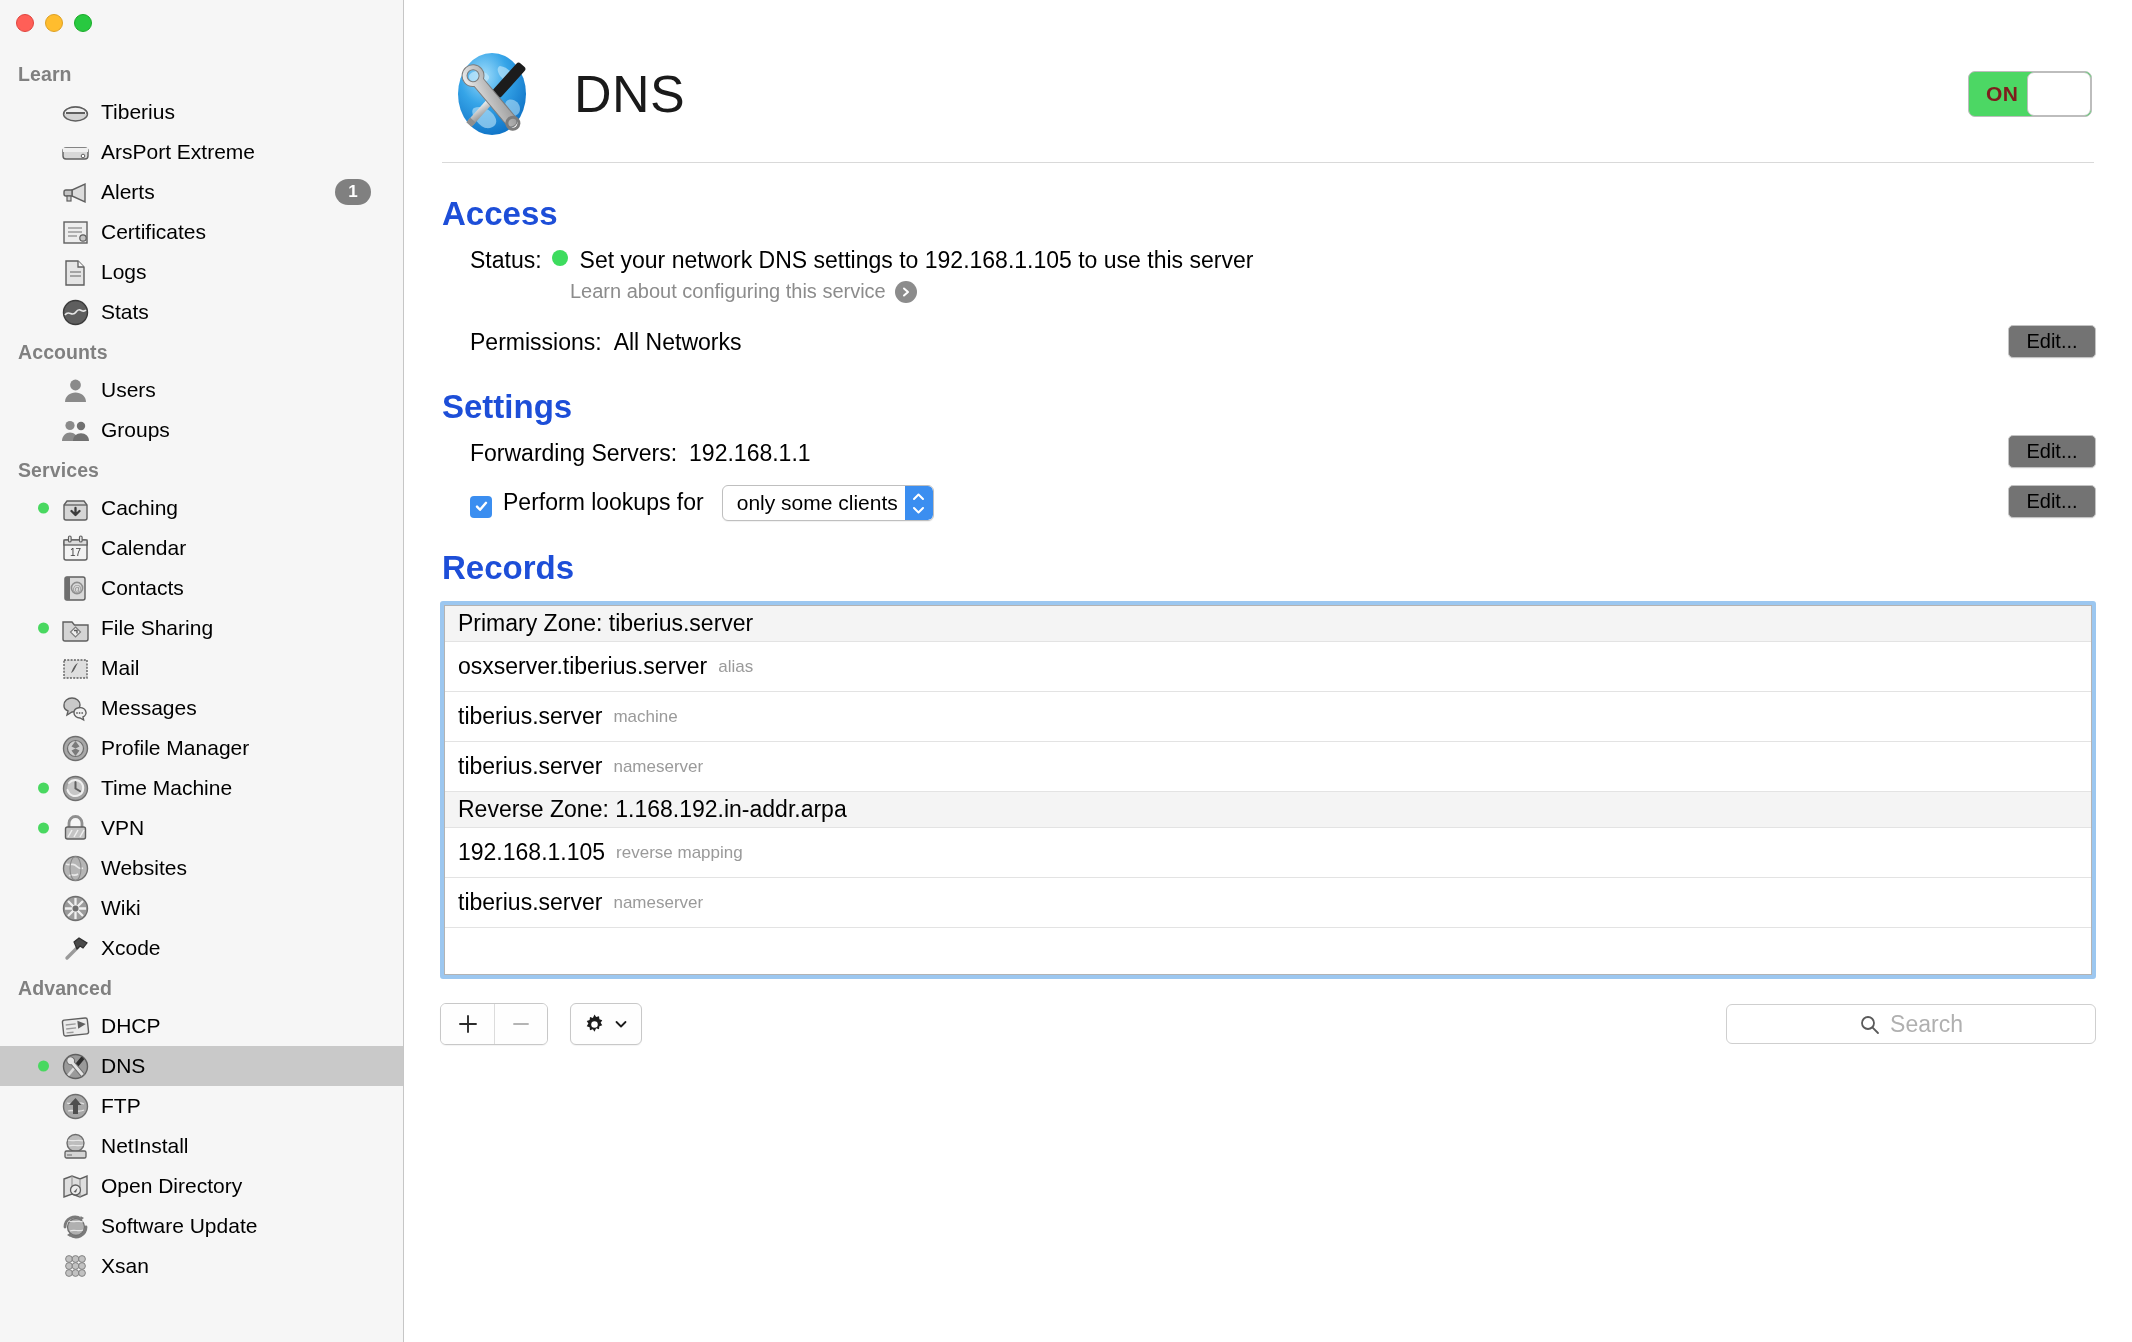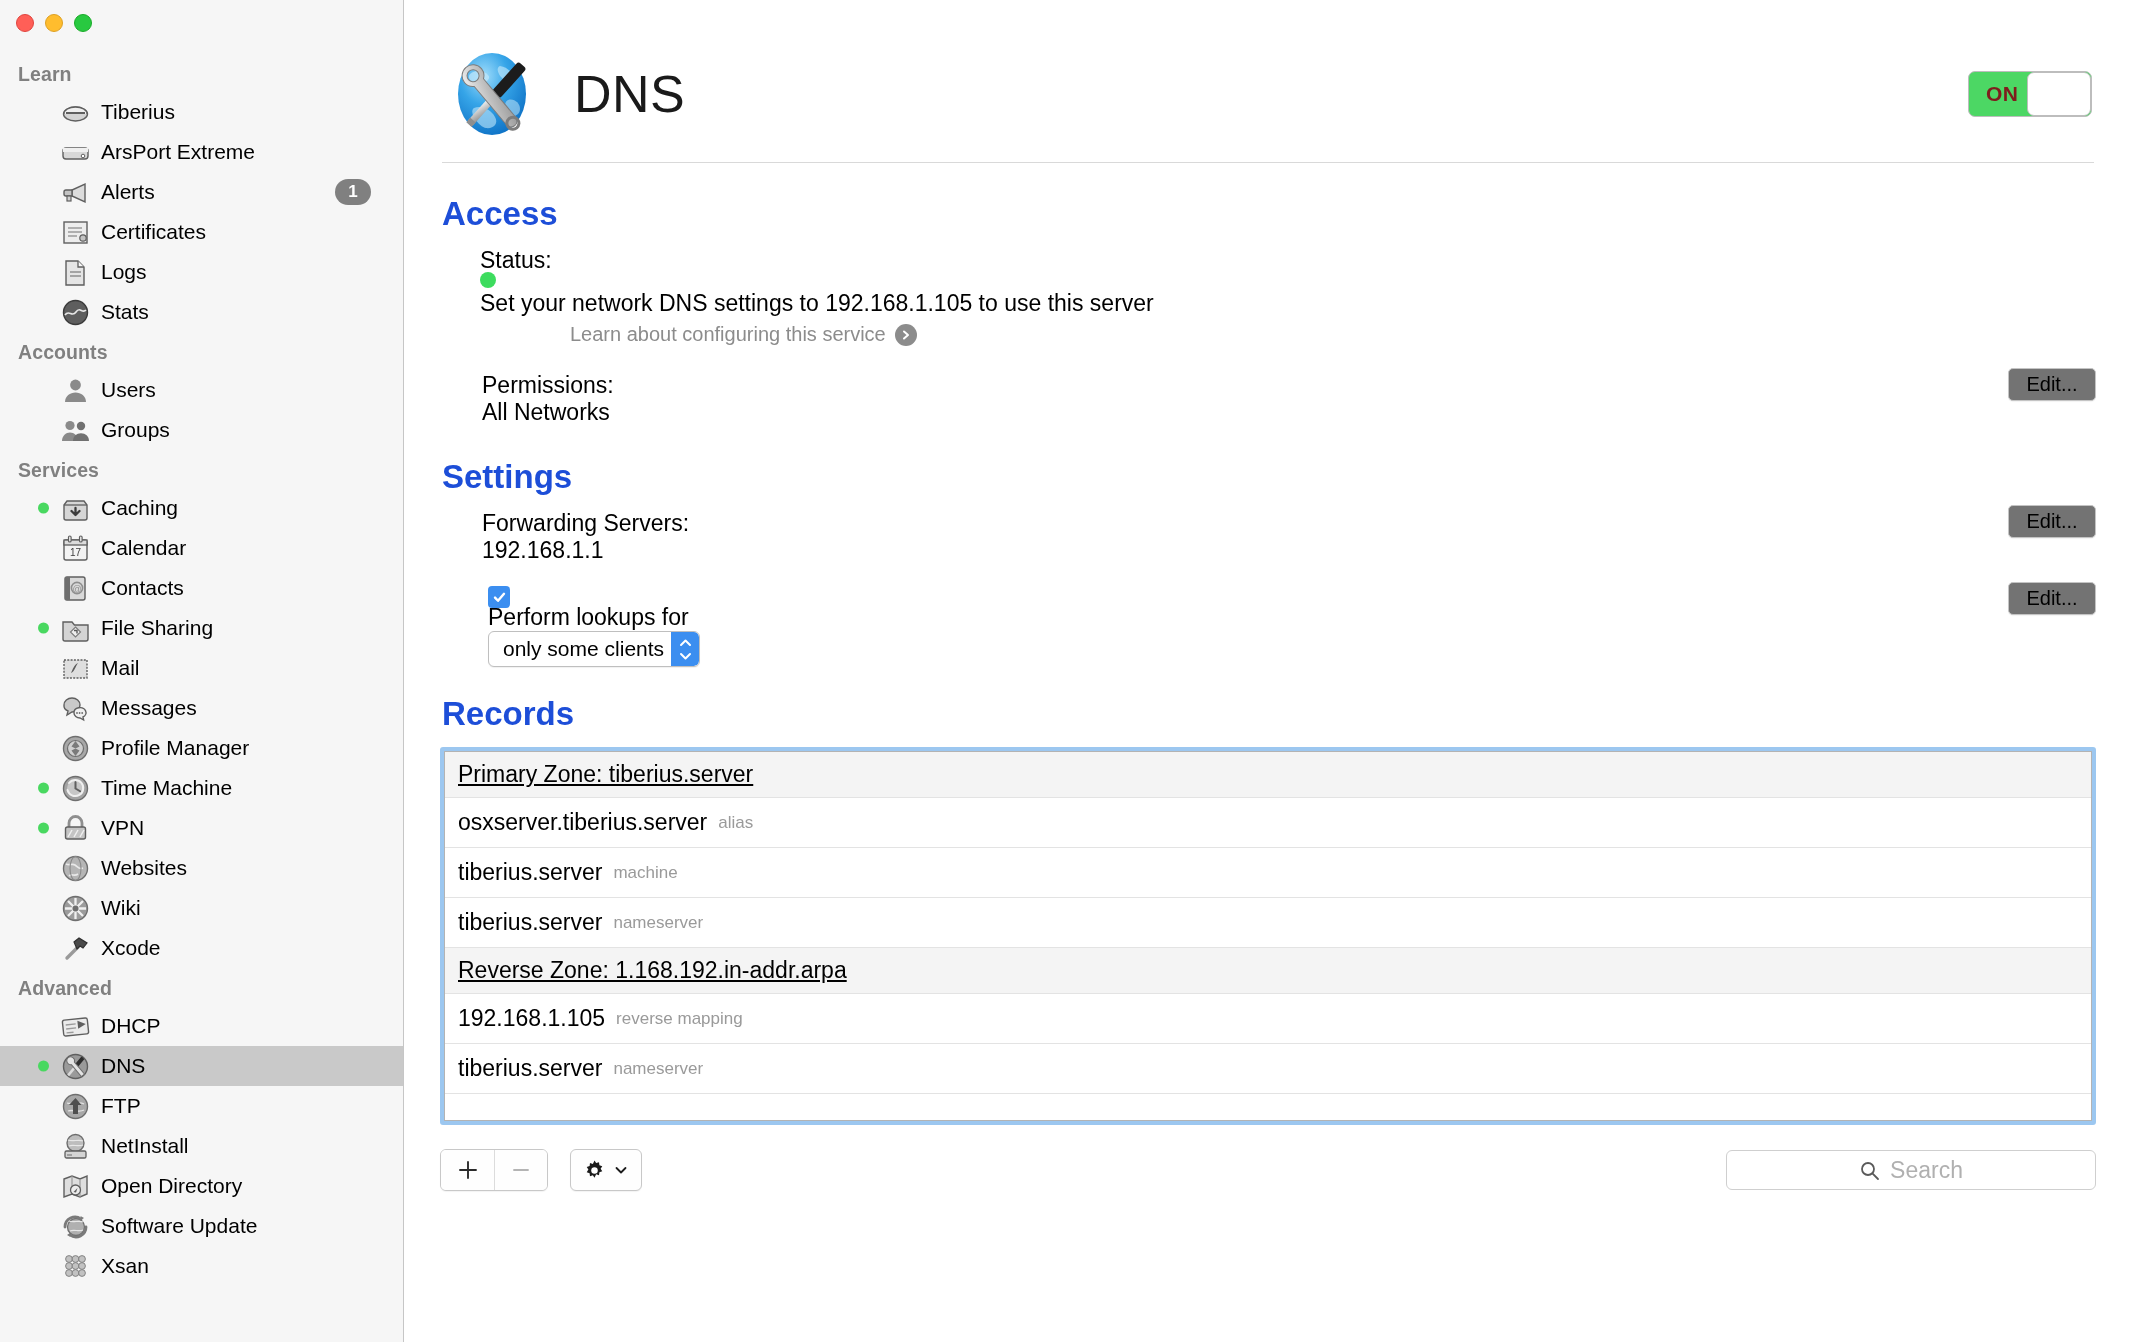--- a/index.html
+++ b/index.html
@@ -102,7 +102,7 @@
   .row { display: flex; align-items: baseline; position: relative; }
   .lbl { font-size: 23px; color: #000; }
   .val { font-size: 23px; color: #000; }
-  .indent { padding-left: 30px; flex-direction: column; }
+  .indent { padding-left: 30px; }
 
   .status-dot {
     width: 16px; height: 16px; border-radius: 50%;

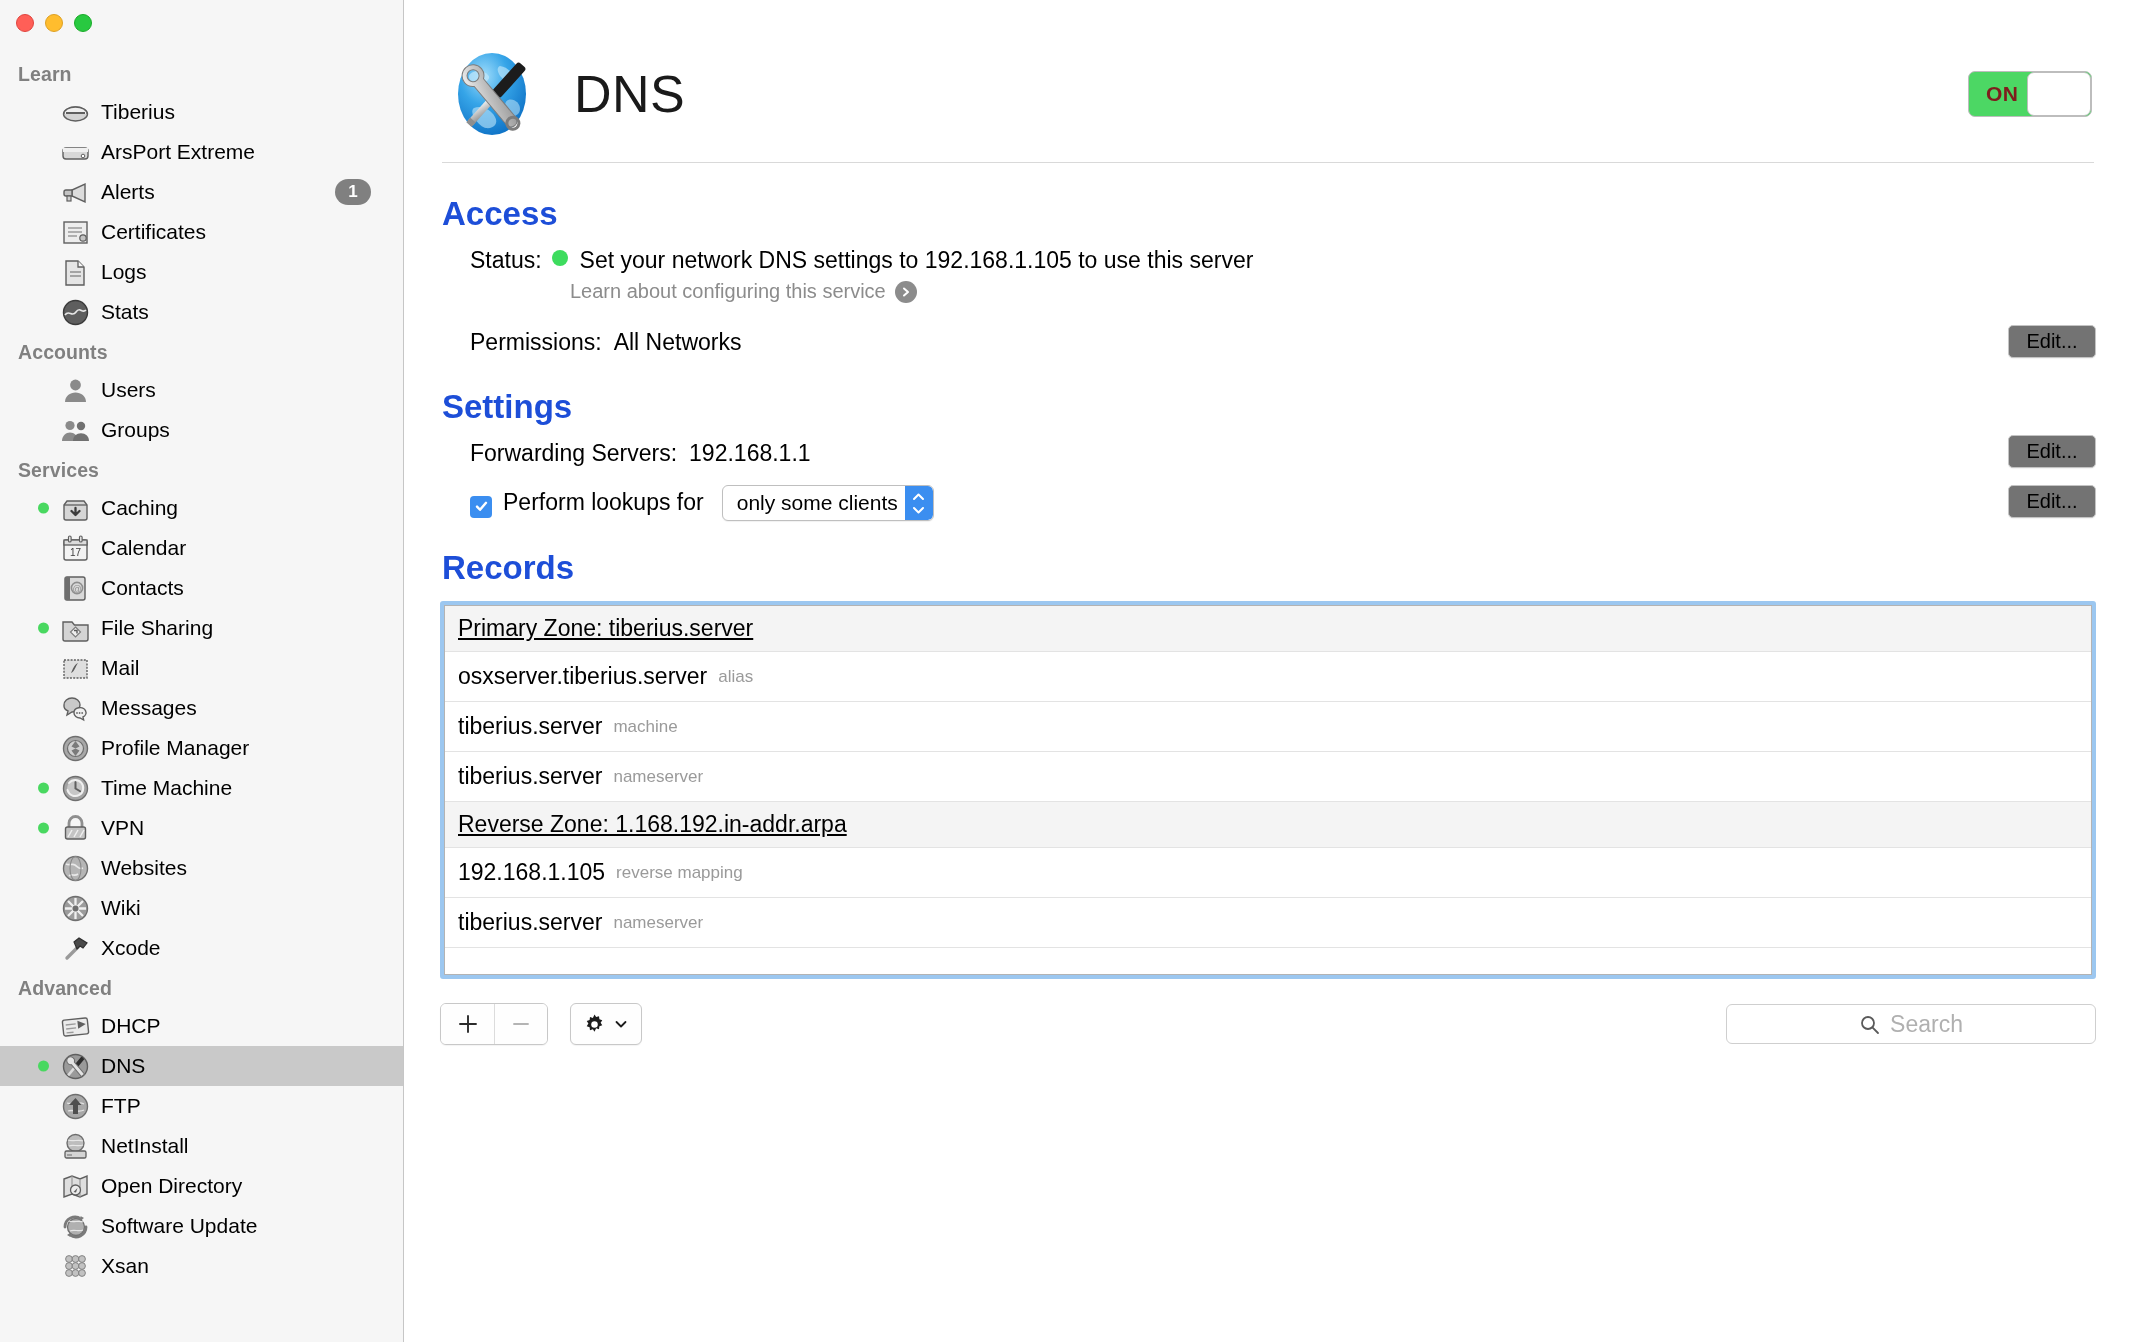--- a/index.html
+++ b/index.html
@@ -177,7 +177,7 @@
     border-bottom: 1px solid #e3e3e3;
     height: 50px;
   }
-  .rec-row.zone { background: #f4f4f4; height: 46px; text-decoration: underline; }
+  .rec-row.zone { background: #f4f4f4; height: 36px; }
   .rec-name { font-size: 23px; color: #000; }
   .rec-type { font-size: 17px; color: #9a9a9a; margin-left: 11px; }
   .rec-row.empty { height: 64px; }

